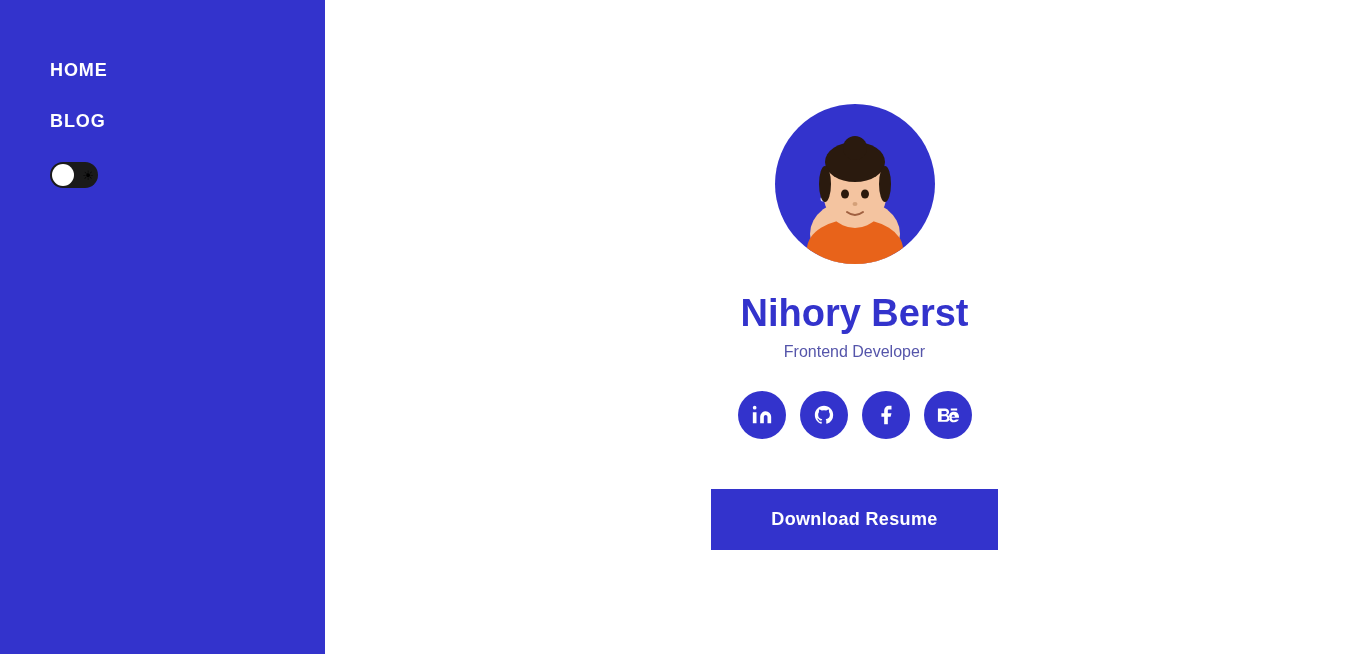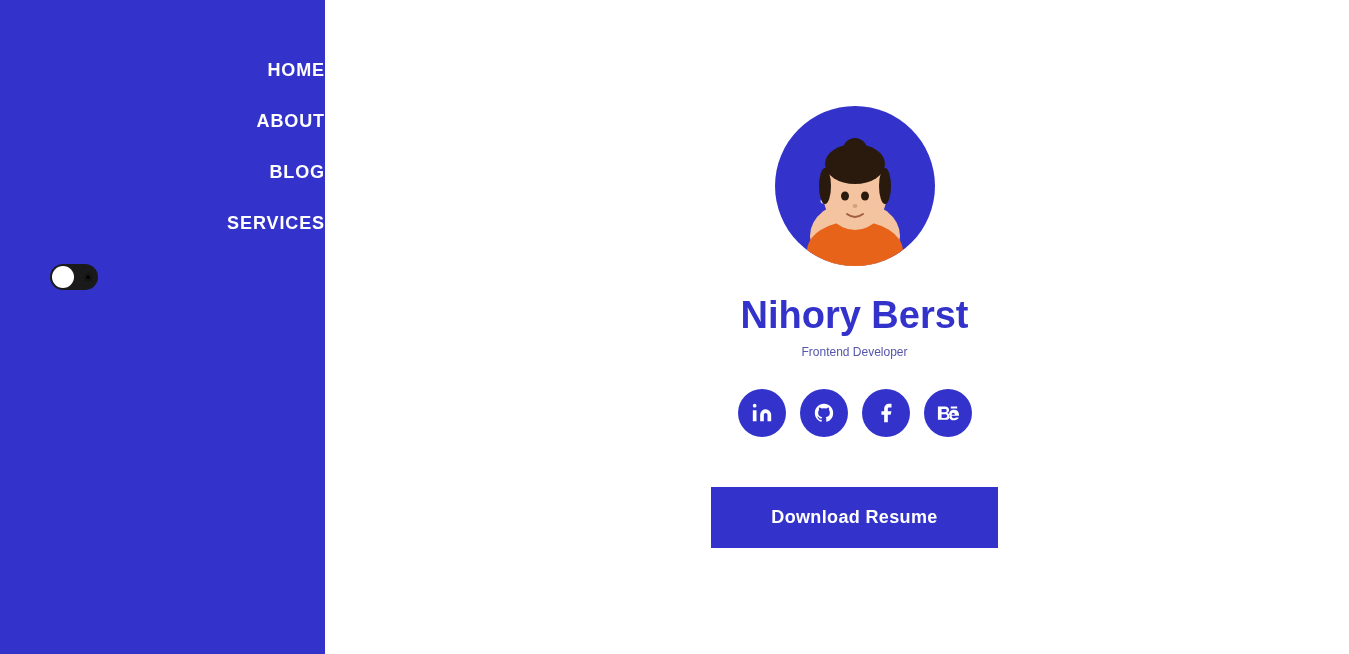--- a/index.html
+++ b/index.html
@@ -21,7 +21,6 @@
       flex-direction: column;
       padding: 60px 0 40px 50px;
       height: 100%;
-      text-align: right;
     }
 
     .nav-list {

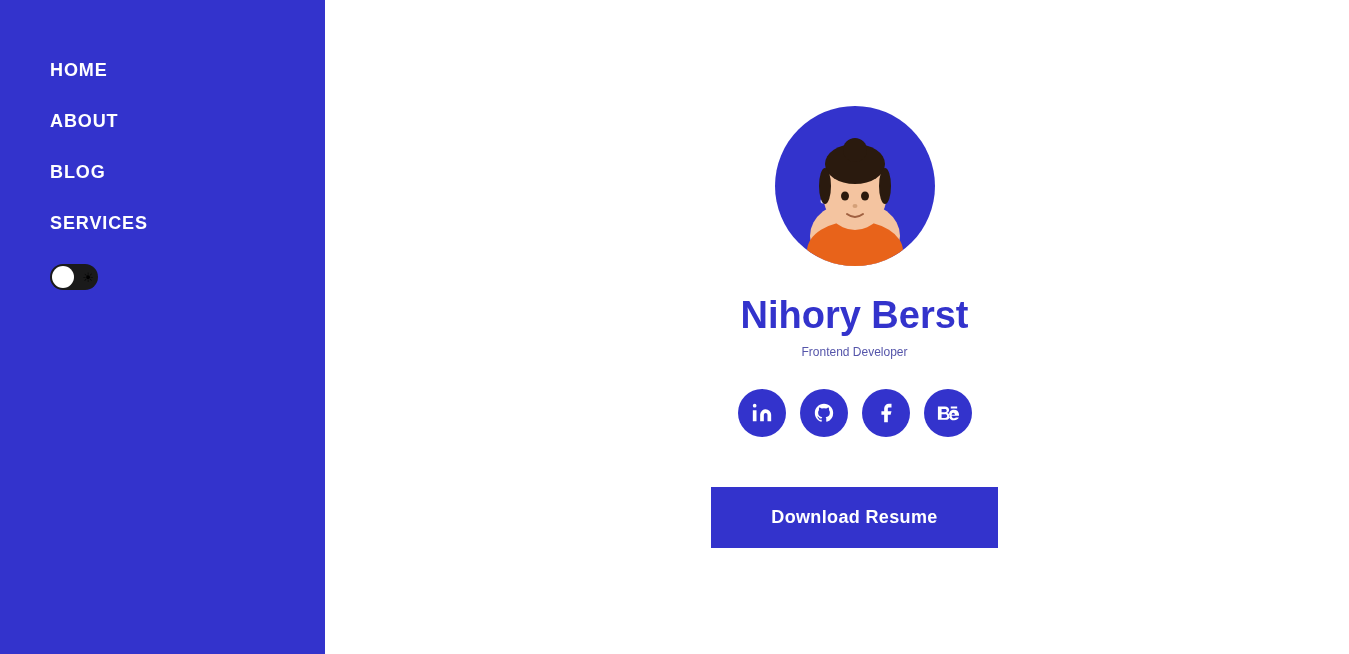--- a/index.html
+++ b/index.html
@@ -162,7 +162,6 @@
   <nav>
     <ul class="nav-list">
       <li class="nav-item">HOME</li>
-      <li class="nav-item">ABOUT</li>
       <li class="nav-item">BLOG</li>
       <li class="nav-item">SERVICES</li>
     </ul>

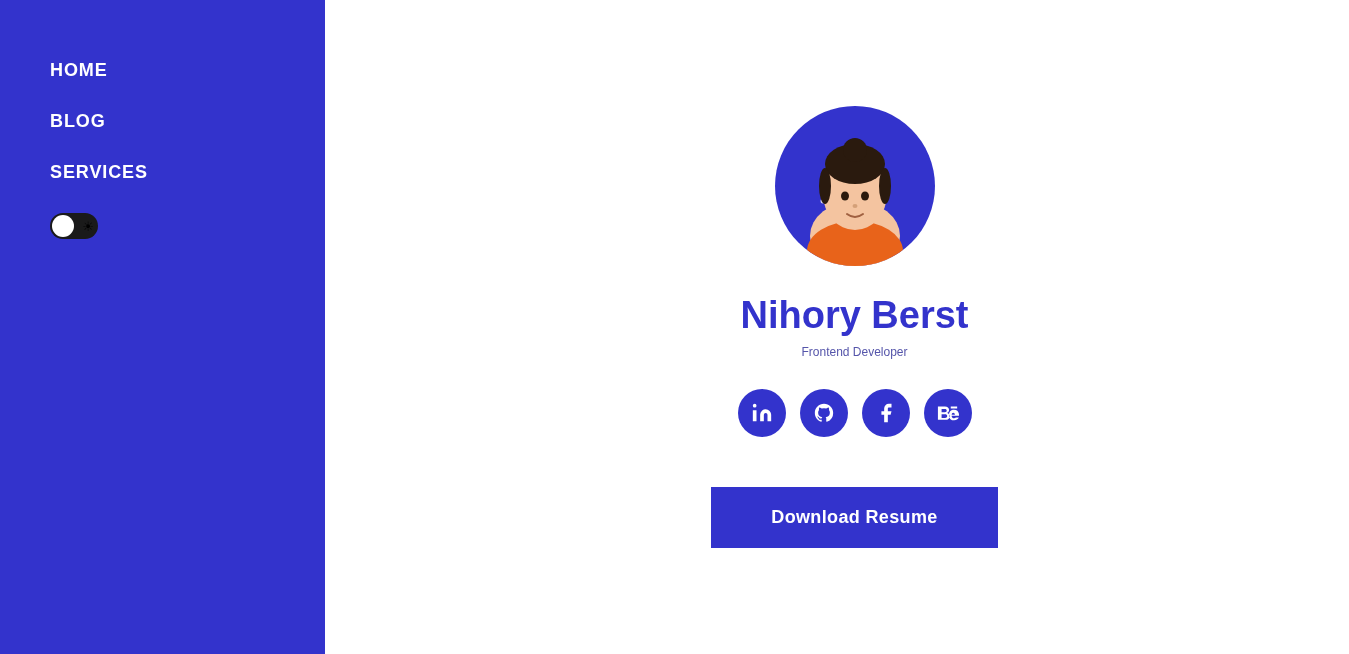--- a/index.html
+++ b/index.html
@@ -163,7 +163,6 @@
     <ul class="nav-list">
       <li class="nav-item">HOME</li>
       <li class="nav-item">BLOG</li>
-      <li class="nav-item">SERVICES</li>
     </ul>
   </nav>
 

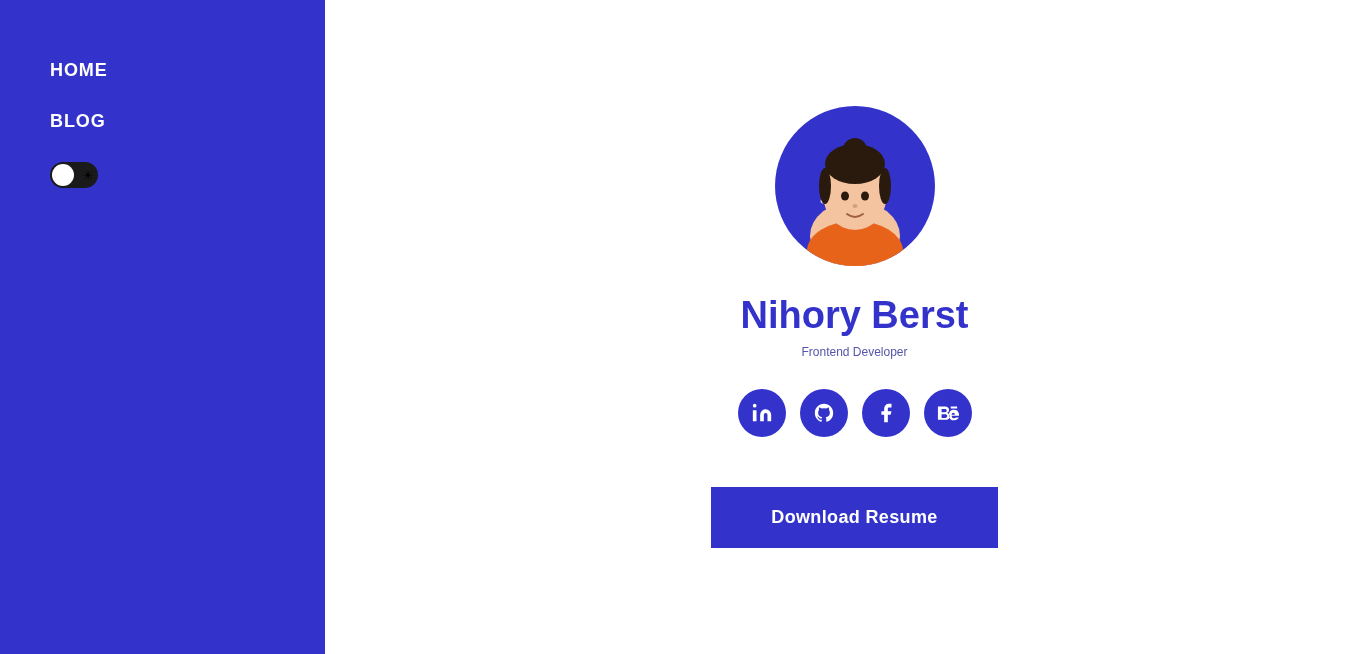--- a/index.html
+++ b/index.html
@@ -115,7 +115,7 @@
     }
 
     .profile-title {
-      font-size: 12px;
+      font-size: 16px;
       color: #5555aa;
       margin-bottom: 30px;
       text-align: right;

